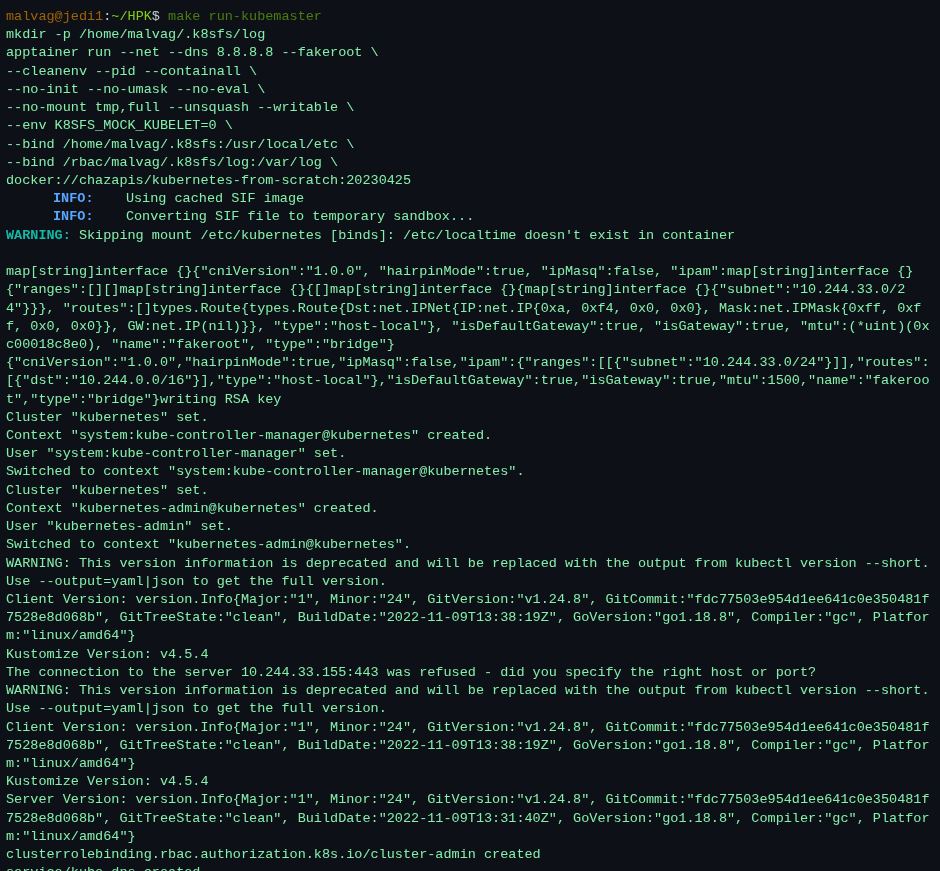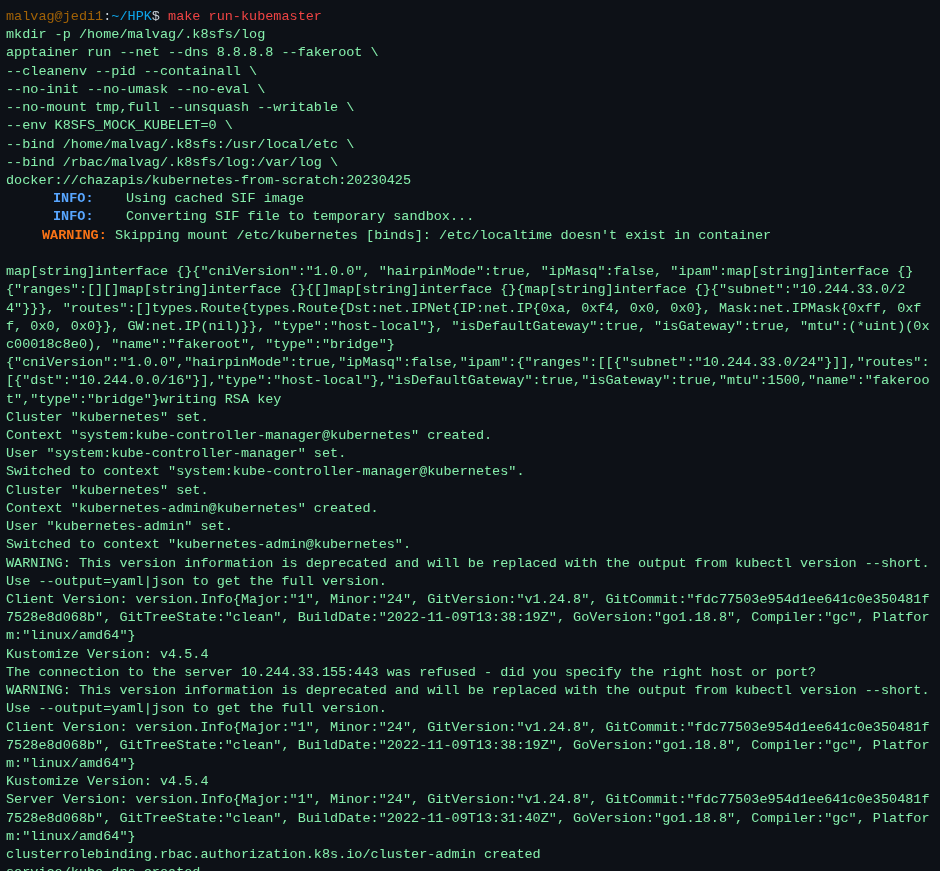--- a/index.html
+++ b/index.html
@@ -24,7 +24,7 @@
     }
     .prompt-user { color: #a16207; }
     .prompt-sep { color: #c9d1d9; }
-    .prompt-path { color: #0ea5e9; margin-top: 32px; }
+    .prompt-path { color: #84cc16; margin-top: 32px; }
     .prompt-dollar { color: #c9d1d9; }
     .command { color: #ef4444; text-align: right; }
     .info-label { color: #58a6ff; font-weight: bold; margin-left: 47px; }

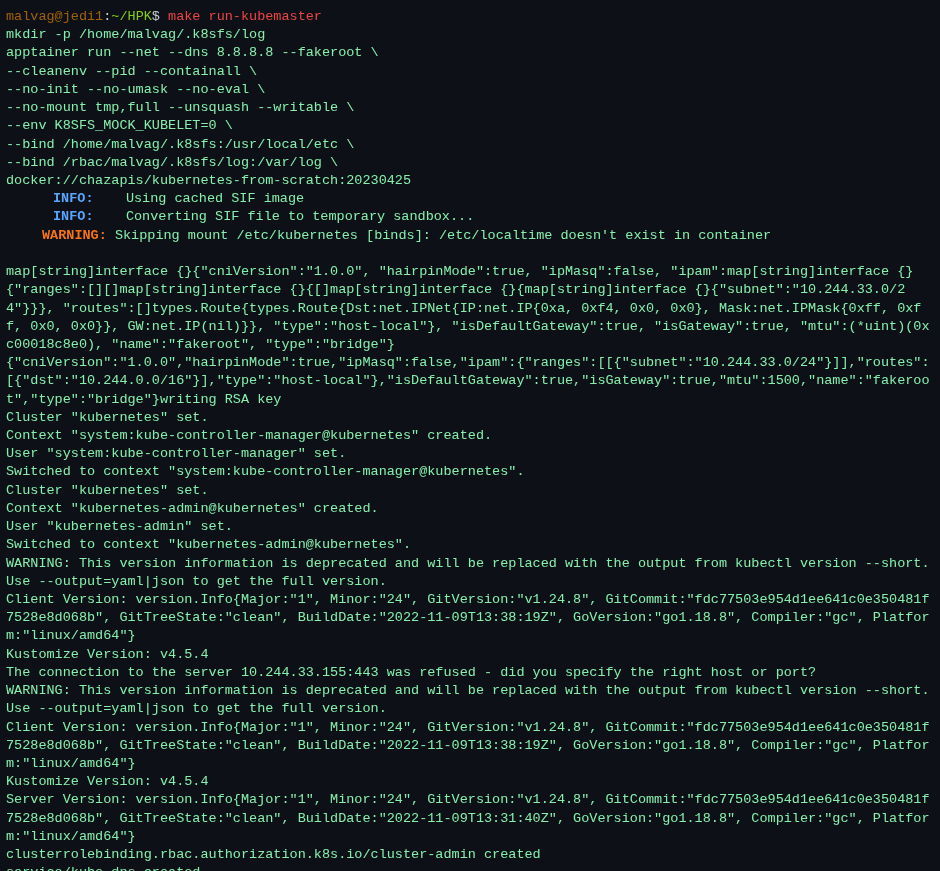--- a/index.html
+++ b/index.html
@@ -26,7 +26,7 @@
     .prompt-sep { color: #c9d1d9; }
     .prompt-path { color: #84cc16; margin-top: 32px; }
     .prompt-dollar { color: #c9d1d9; }
-    .command { color: #ef4444; text-align: right; }
+    .command { color: #4d7c0f; text-align: right; }
     .info-label { color: #58a6ff; font-weight: bold; margin-left: 47px; }
     .warning-label { color: #f97316; font-weight: bold; margin-left: 36px; }
     .output { color: #86efac; }

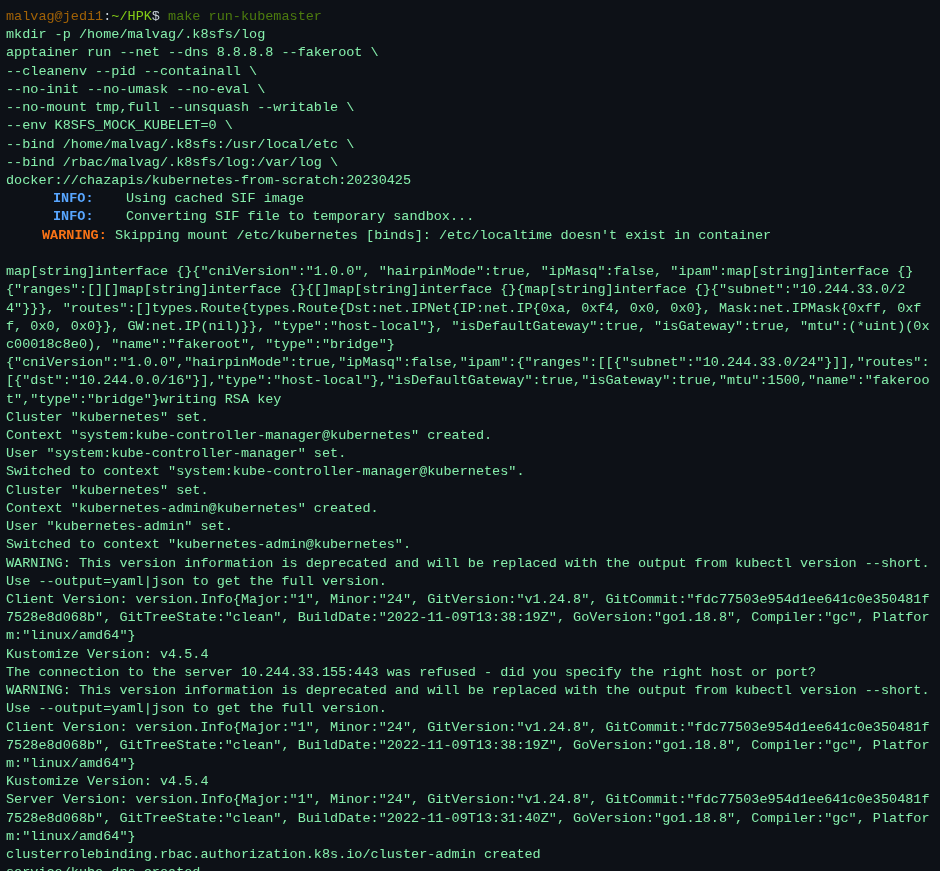--- a/index.html
+++ b/index.html
@@ -28,7 +28,7 @@
     .prompt-dollar { color: #c9d1d9; }
     .command { color: #4d7c0f; text-align: right; }
     .info-label { color: #58a6ff; font-weight: bold; margin-left: 47px; }
-    .warning-label { color: #f97316; font-weight: bold; margin-left: 36px; }
+    .warning-label { color: #14b8a6; font-weight: bold; }
     .output { color: #86efac; }
   </style>
 </head>

